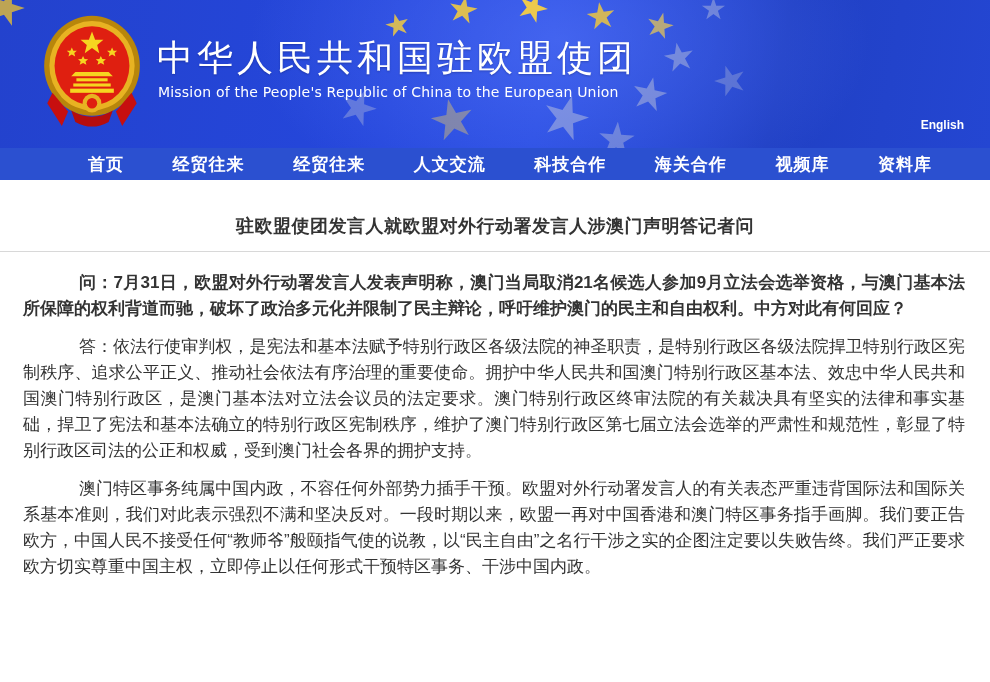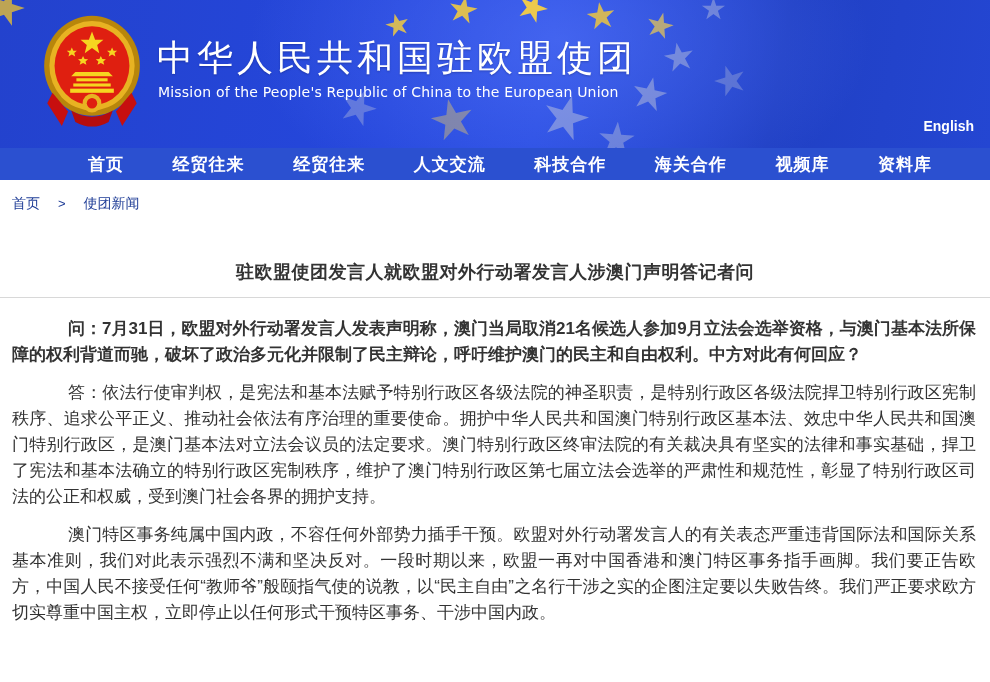--- a/index.html
+++ b/index.html
@@ -27,8 +27,8 @@
     font-family:"DejaVu Sans","Liberation Sans",sans-serif;
   }
   .english-link {
-    position:absolute; right:16px; top:118px; color:#ffffff;
-    font-size:14px; font-weight:bold; text-decoration:none; cursor:pointer;
+    position:absolute; right:26px; top:118px; color:#ffffff;
+    font-size:12px; font-weight:bold; text-decoration:none; cursor:pointer;
   }
 
   

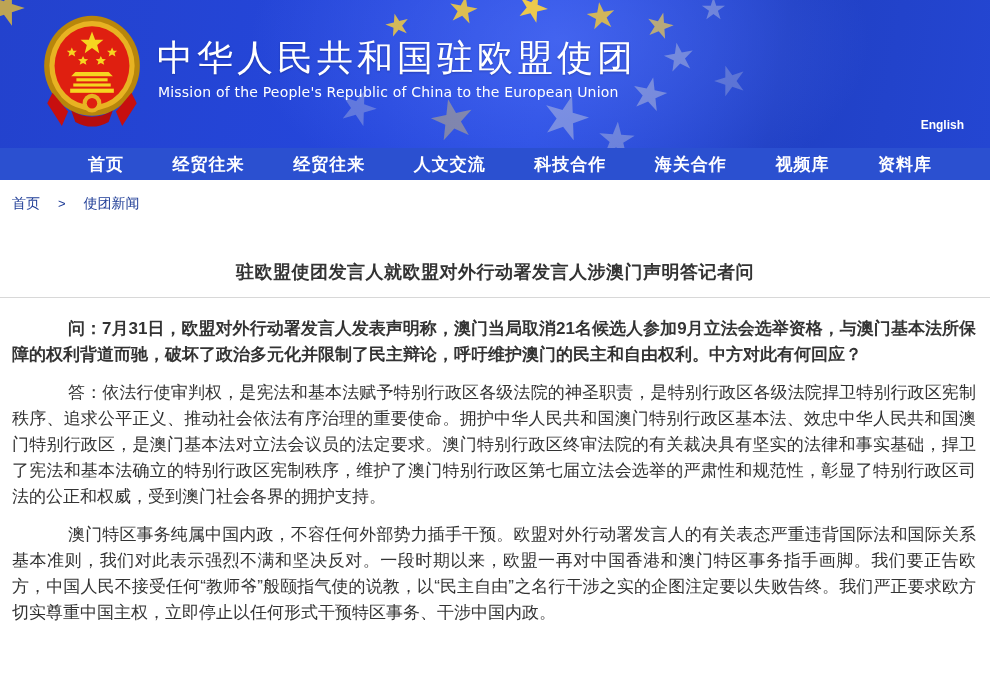--- a/index.html
+++ b/index.html
@@ -125,11 +125,6 @@
     </ul>
   </div>
 
-  <div class="breadcrumb">
-    <a>首页</a>
-    <span class="sep">&gt;</span>
-    <a>使团新闻</a>
-  </div>
 
   <div>
     <h1 class="article-title">驻欧盟使团发言人就欧盟对外行动署发言人涉澳门声明答记者问</h1>

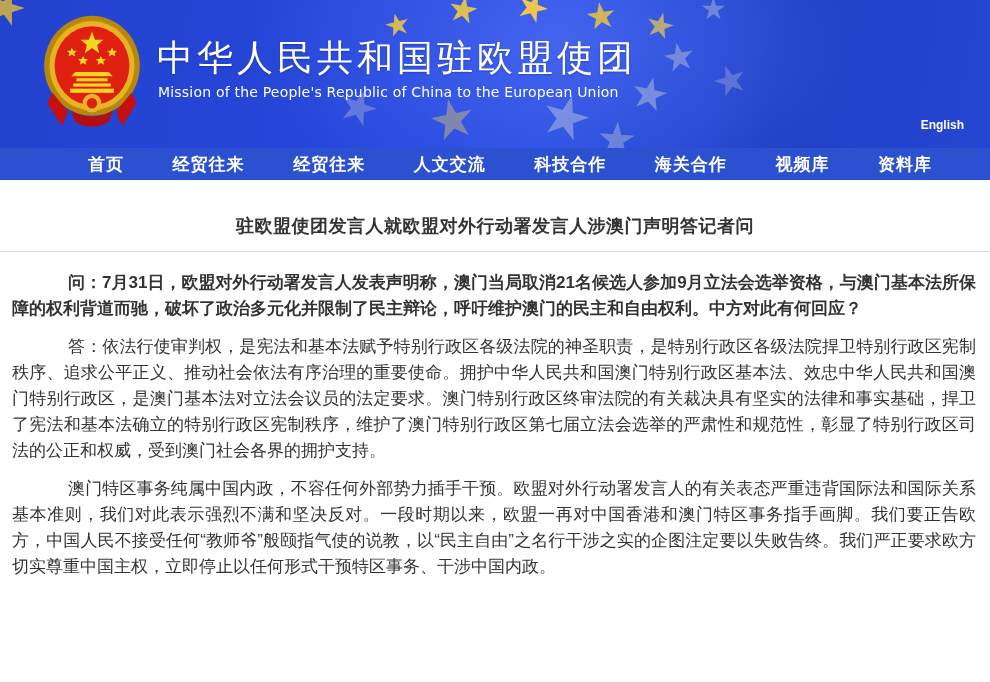--- a/index.html
+++ b/index.html
@@ -58,7 +58,7 @@
   .article-body { padding:18px 14px 0 12px; }
   .article-body p {
     font-size:17px; line-height:26px; color:#333;
-    text-indent:56px; text-align:justify; margin:0 0 12px;
+    text-indent:56px; text-align:justify; margin:0 11px 12px;
   }
   .article-body p.q { font-weight:bold; }
 </style>

